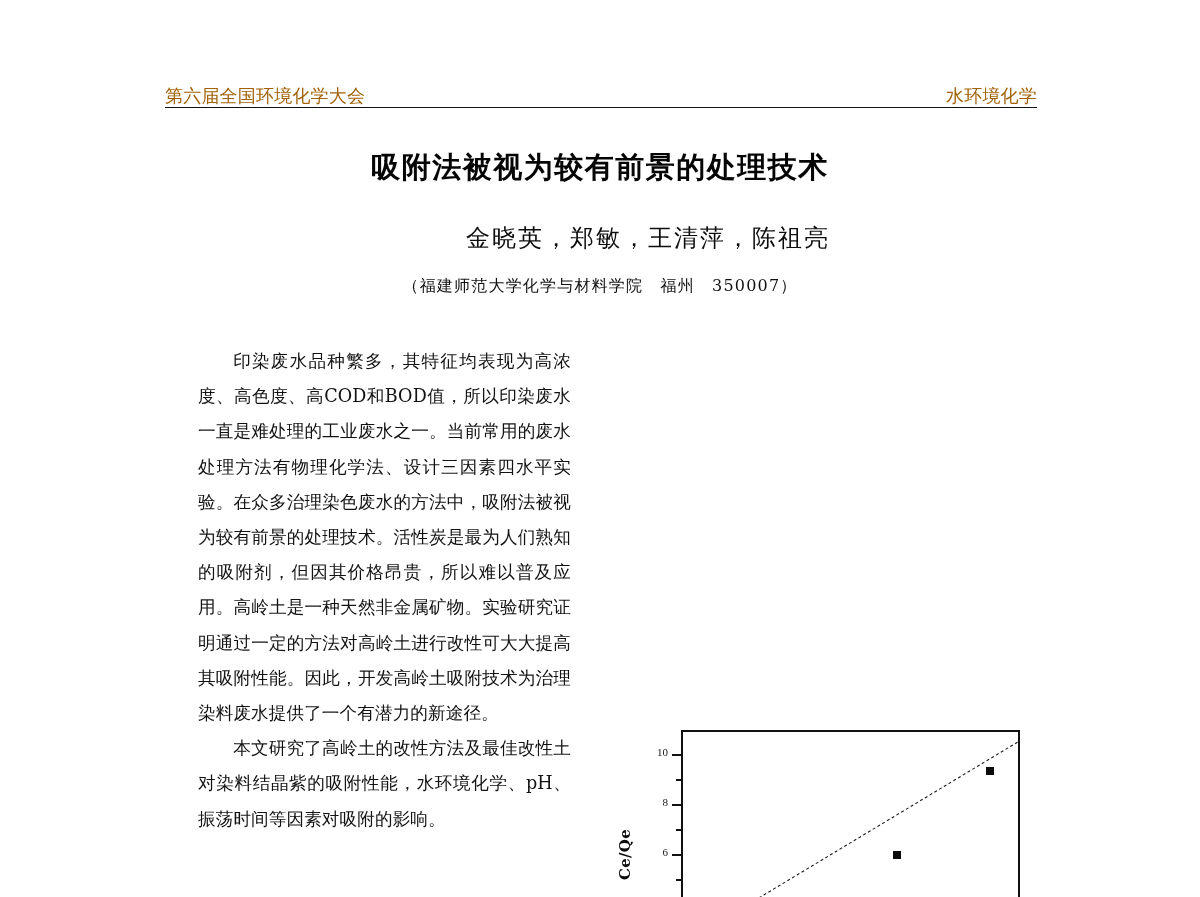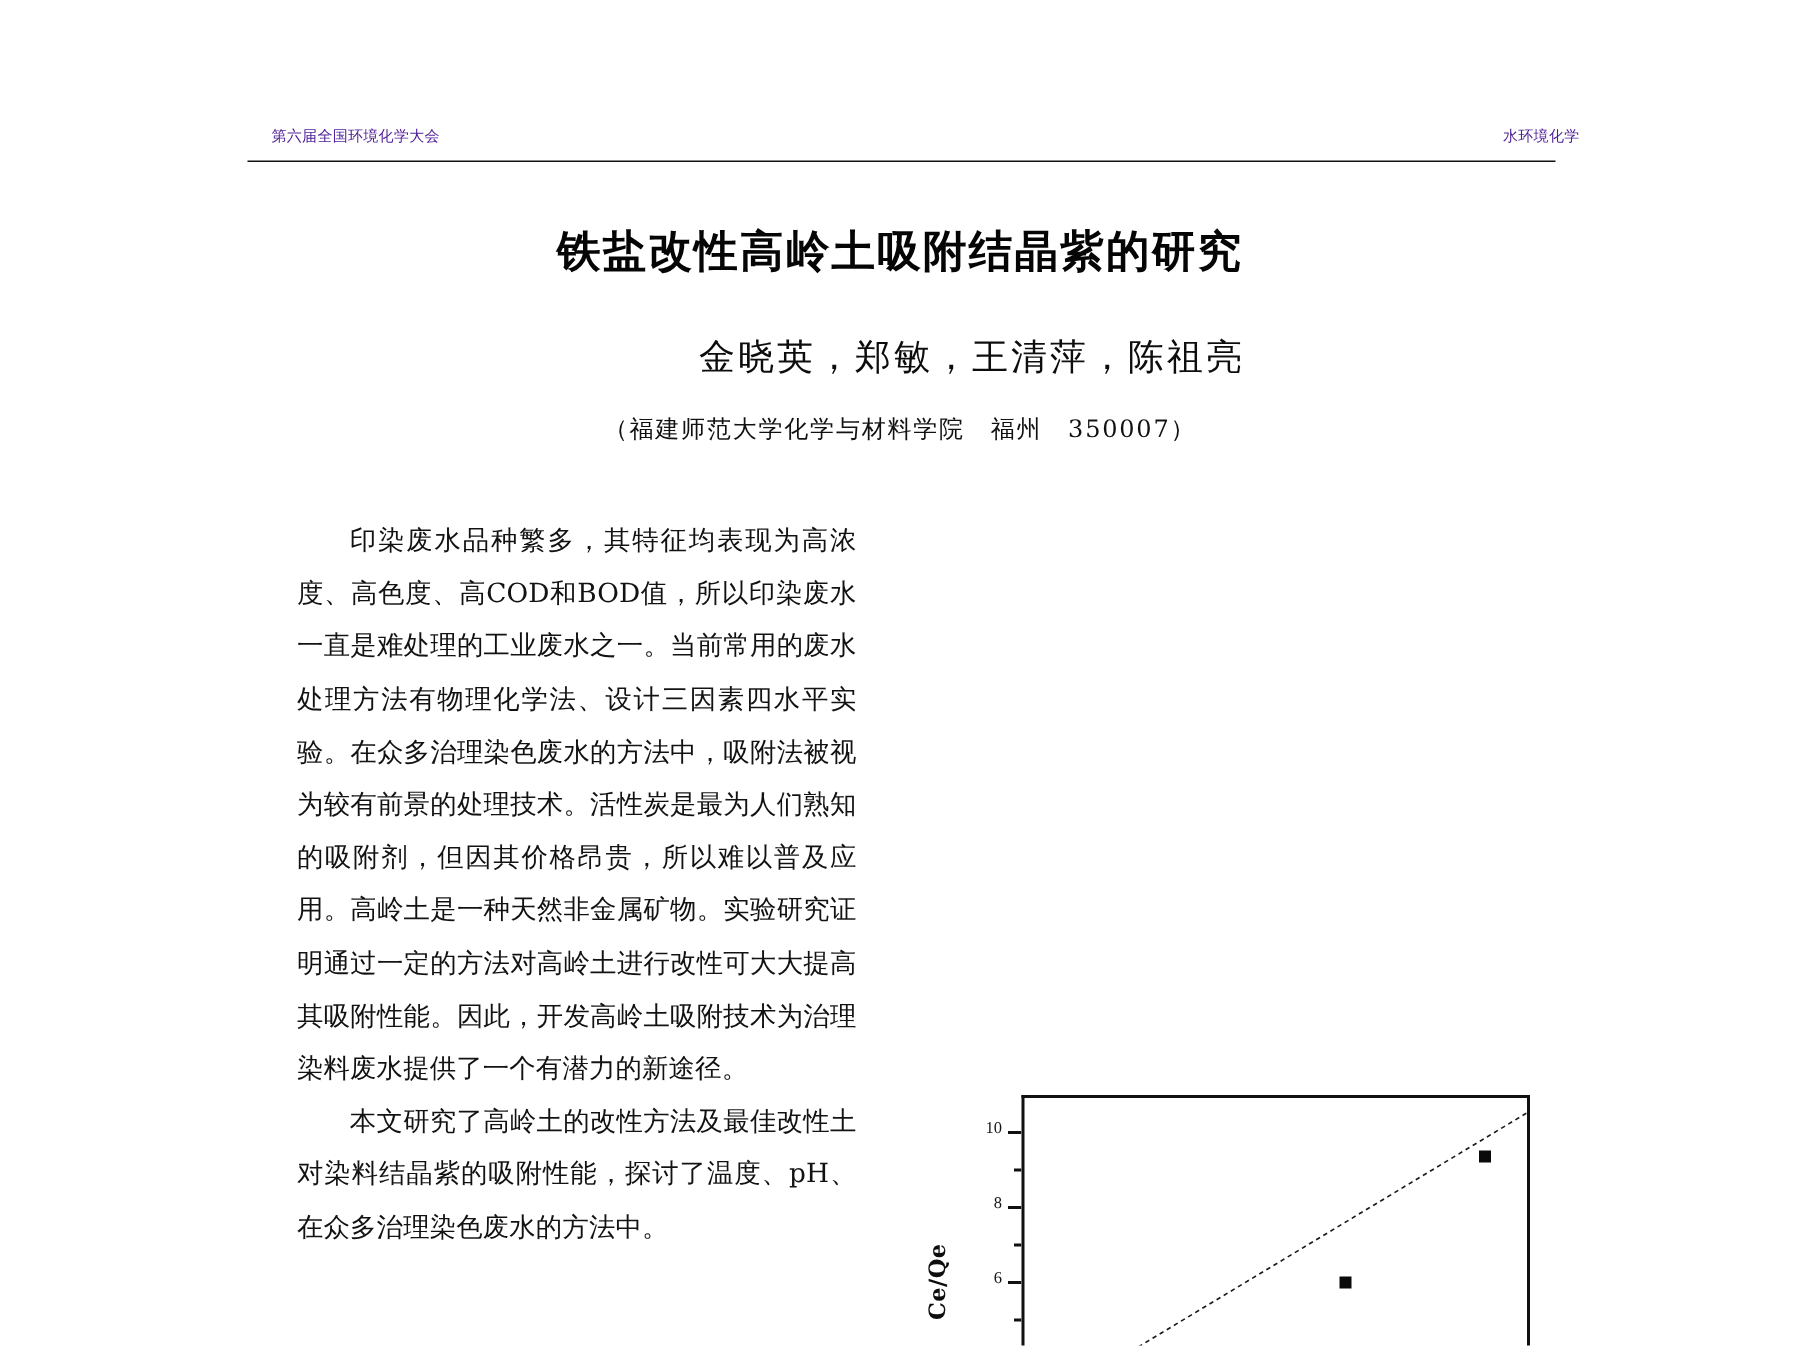--- a/index.html
+++ b/index.html
@@ -25,15 +25,15 @@
   
   .runhead {
     position: absolute;
-    left: 181px;
+    left: 165px;
     top: 84px;
     width: 872px;
     display: flex;
     justify-content: space-between;
     align-items: flex-end;
-    font-size: 10px;
+    font-size: 18px;
     letter-spacing: 0.2px;
-    color: #4c1d95;
+    color: #a16207;
   }
   .runhead-left { white-space: nowrap; }
   .runhead-right { white-space: nowrap; }

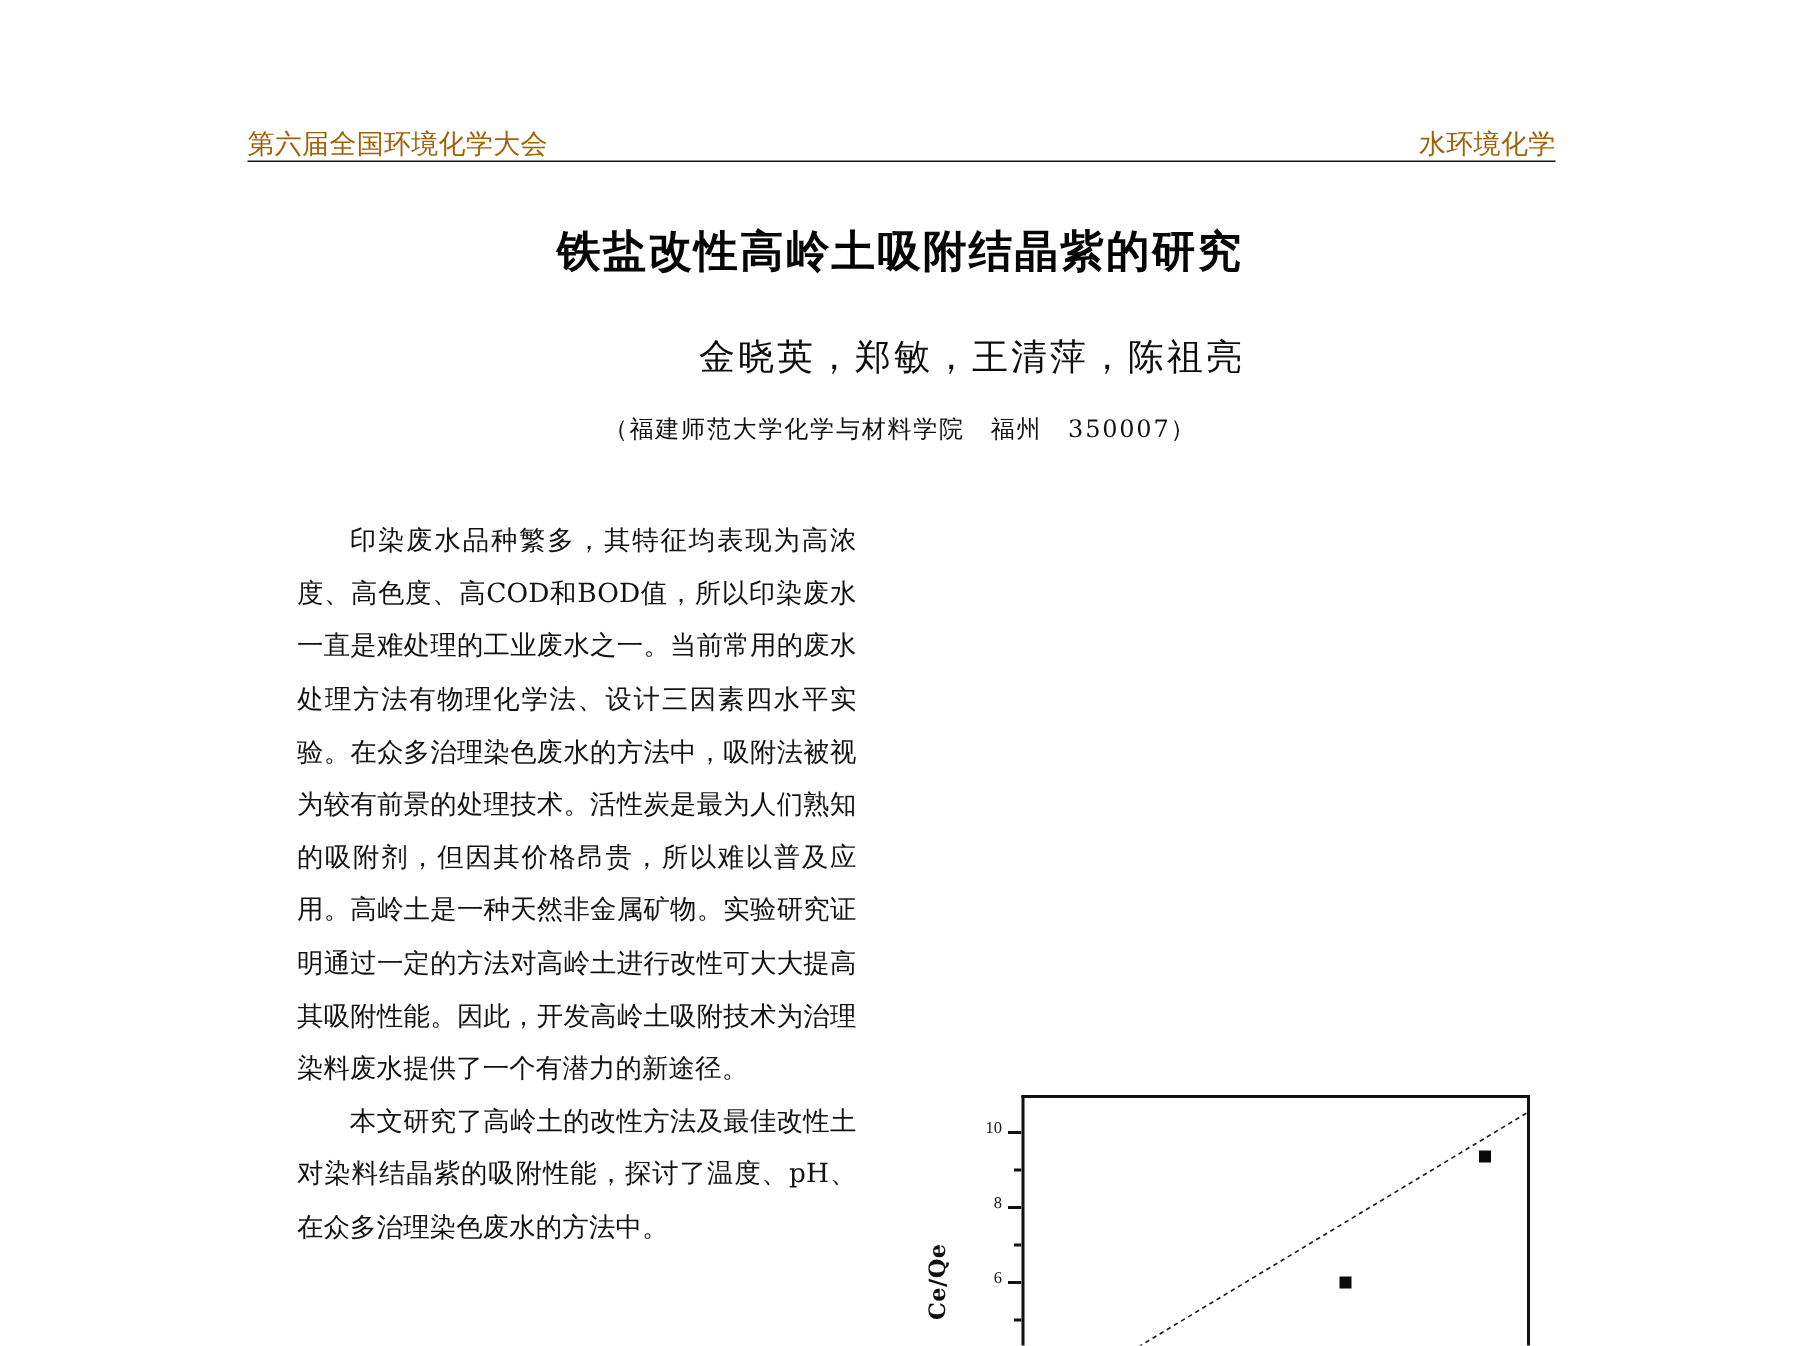--- a/index.html
+++ b/index.html
@@ -208,7 +208,7 @@
   </div>
   <div class="runrule"></div>
 
-  <div class="title">铁盐改性高岭土吸附结晶紫的研究</div>
+  <div class="title">吸附法被视为较有前景的处理技术</div>
 
   <div class="authors">金晓英，郑敏，王清萍，陈祖亮</div>
 

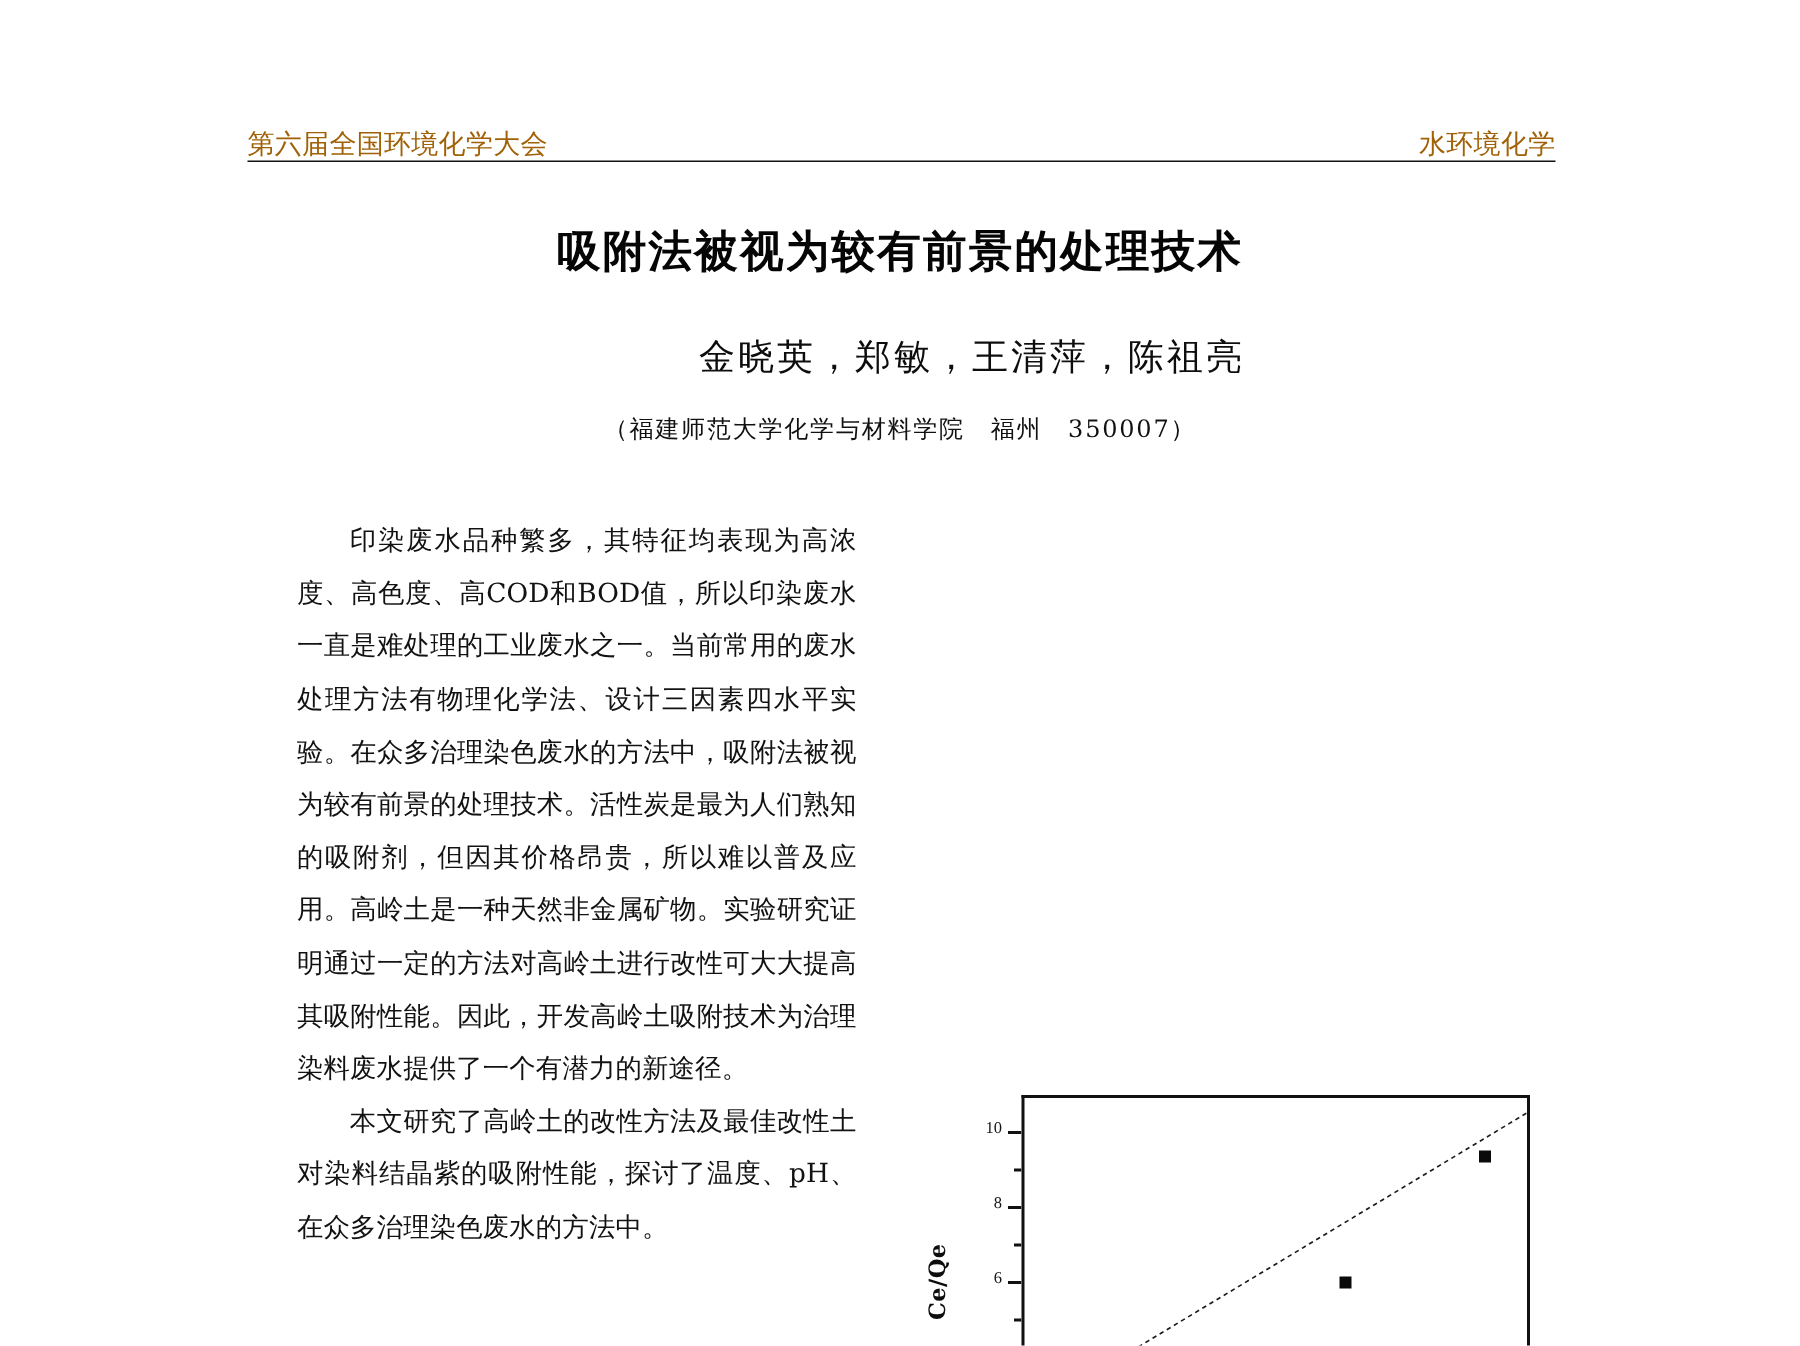--- a/index.html
+++ b/index.html
@@ -216,7 +216,7 @@
 
   <div class="col col-left">
     <p>印染废水品种繁多，其特征均表现为高浓度、高色度、高COD和BOD值，所以印染废水一直是难处理的工业废水之一。当前常用的废水处理方法有物理化学法、设计三因素四水平实验。在众多治理染色废水的方法中，吸附法被视为较有前景的处理技术。活性炭是最为人们熟知的吸附剂，但因其价格昂贵，所以难以普及应用。高岭土是一种天然非金属矿物。实验研究证明通过一定的方法对高岭土进行改性可大大提高其吸附性能。因此，开发高岭土吸附技术为治理染料废水提供了一个有潜力的新途径。</p>
-    <p>本文研究了高岭土的改性方法及最佳改性土对染料结晶紫的吸附性能，探讨了温度、pH、在众多治理染色废水的方法中。</p>
+    <p>本文研究了高岭土的改性方法及最佳改性土对染料结晶紫的吸附性能，水环境化学、pH、振荡时间等因素对吸附的影响。</p>
   </div>
 
   <div class="col col-right">

